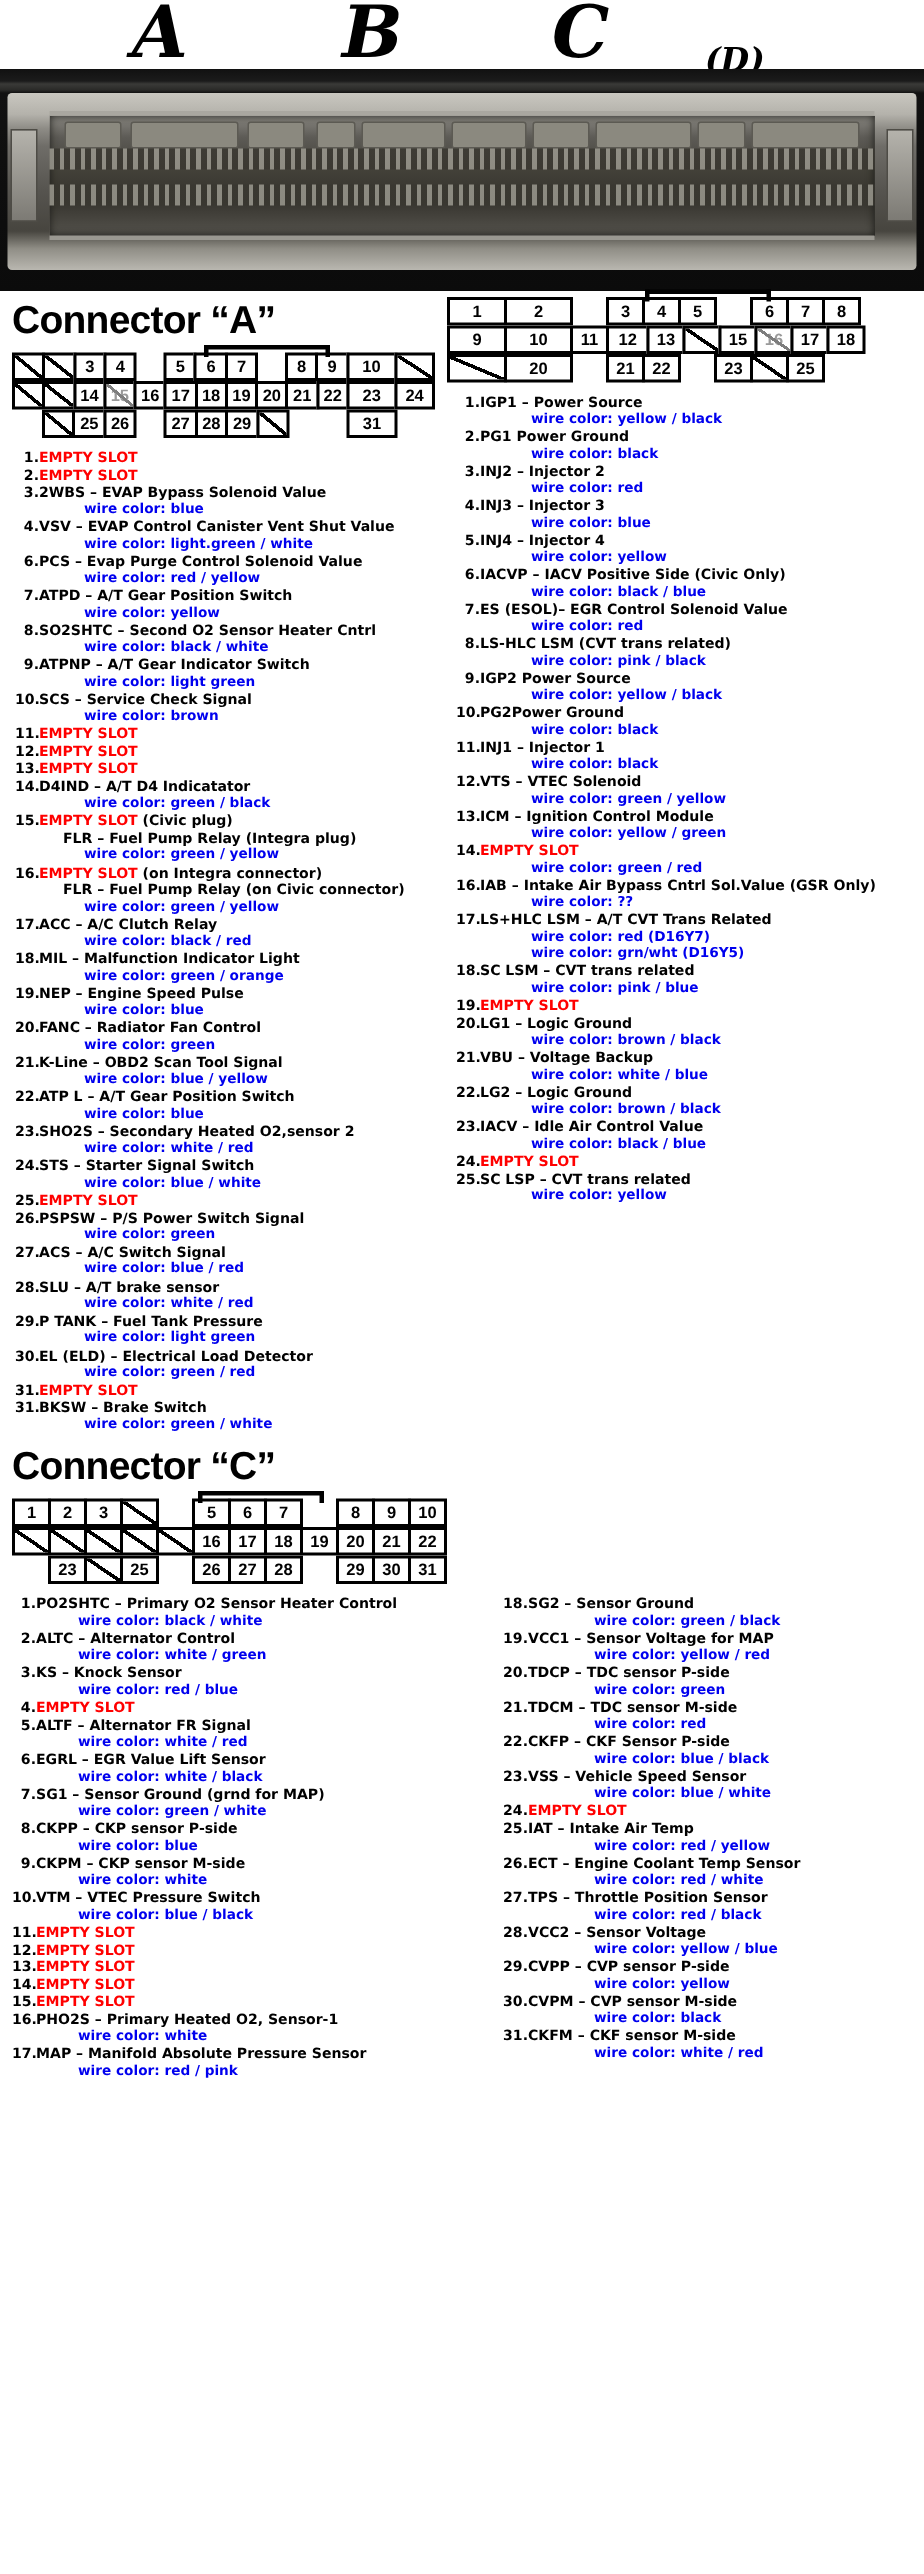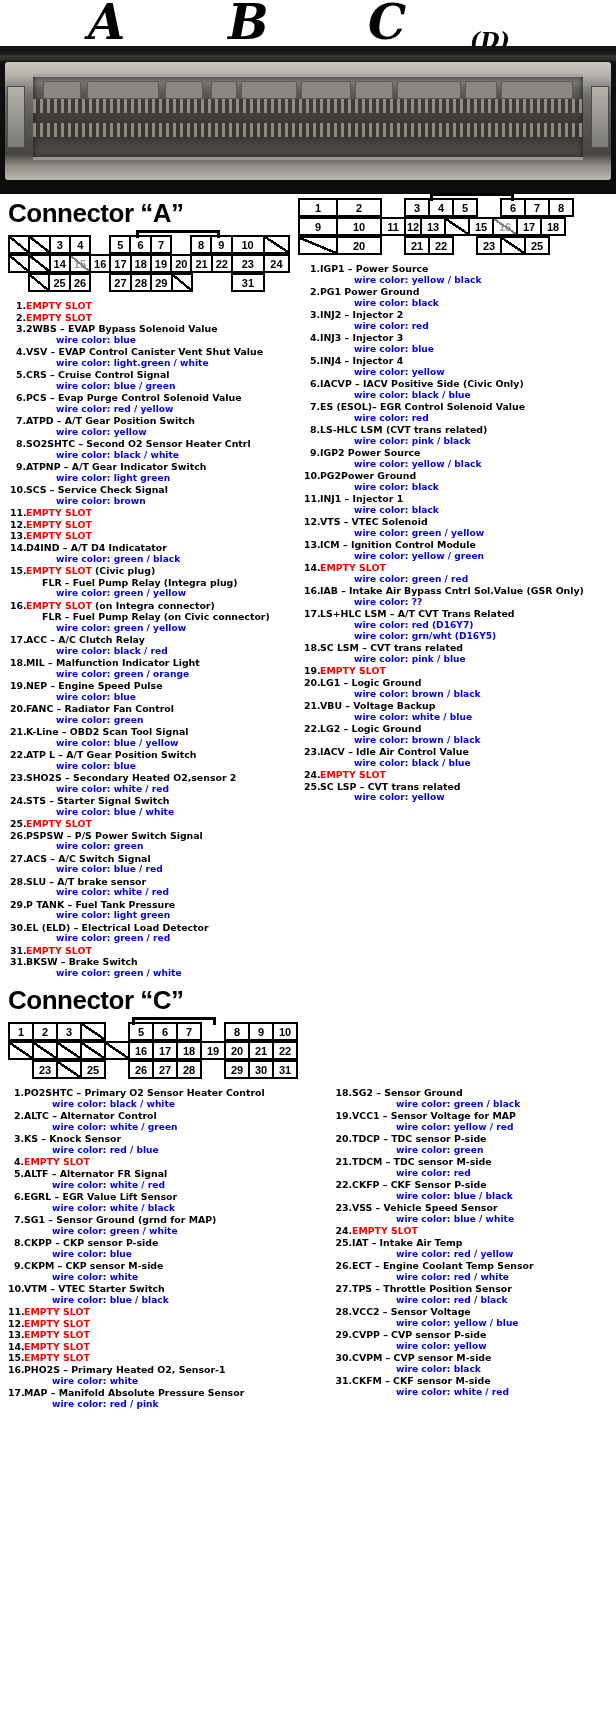--- a/index.html
+++ b/index.html
@@ -252,7 +252,7 @@
             <div class="cell" style="width: 40px;">9</div>
             <div class="cell" style="width: 46px;">10</div>
             <div class="cell" style="width: 26px;">11</div>
-            <div class="cell" style="width: 18px;">12</div>
+            <div class="cell" style="width: 29px;">12</div>
             <div class="cell" style="width: 26px;">13</div>
             <div class="cell x" style="width: 26px;"></div>
             <div class="cell" style="width: 26px;">15</div>

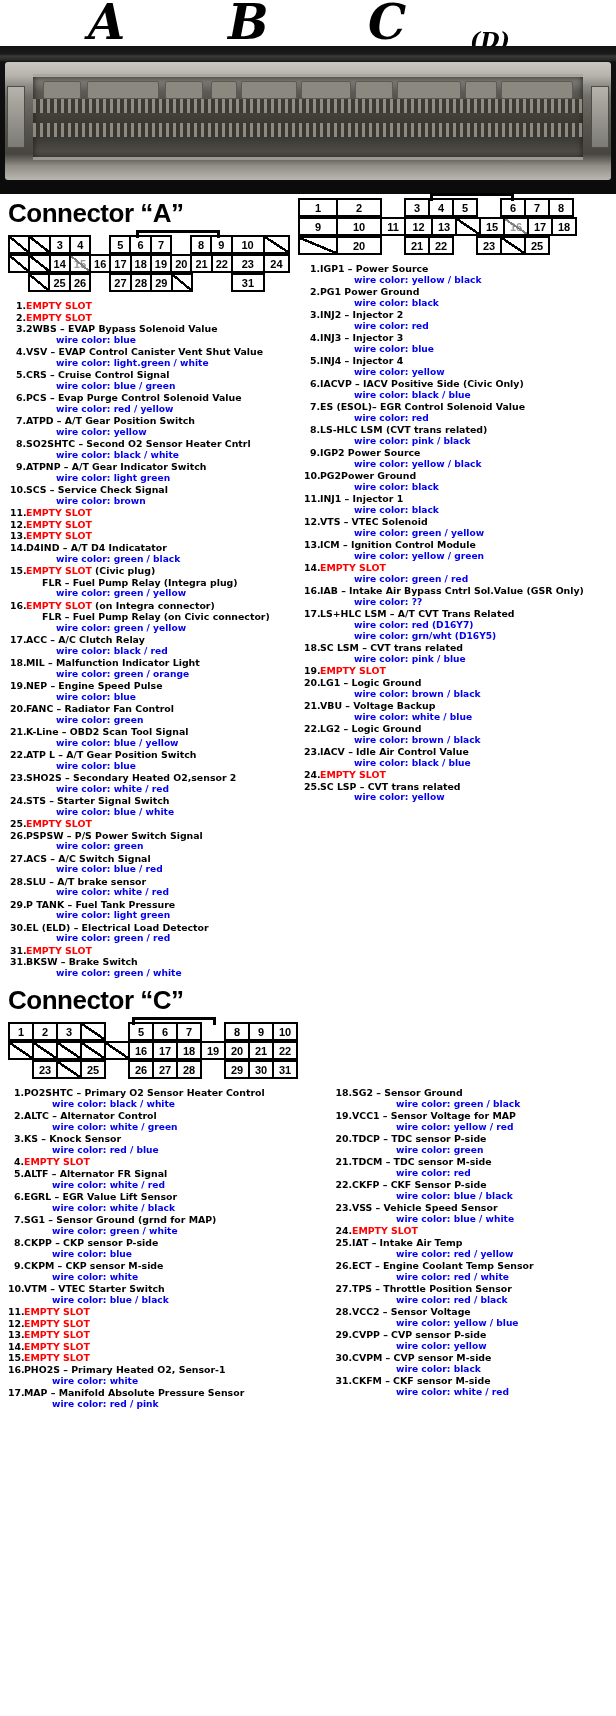--- a/index.html
+++ b/index.html
@@ -203,7 +203,6 @@
           <li class="pitem"><span class="pnum" style="width: 16px;">2. </span><span class="empty">EMPTY SLOT</span></li>
           <li class="pitem"><span class="pnum" style="width: 16px;">3. </span><span>2WBS – EVAP Bypass Solenoid Value</span><span class="wc">wire color: blue</span></li>
           <li class="pitem"><span class="pnum" style="width: 16px;">4. </span><span>VSV – EVAP Control Canister Vent Shut Value</span><span class="wc">wire color: light.green / white</span></li>
-          <li class="pitem"><span class="pnum" style="width: 16px;">5. </span><span>CRS – Cruise Control Signal</span><span class="wc">wire color: blue / green</span></li>
           <li class="pitem"><span class="pnum" style="width: 16px;">6. </span><span>PCS – Evap Purge Control Solenoid Value</span><span class="wc">wire color: red / yellow</span></li>
           <li class="pitem"><span class="pnum" style="width: 16px;">7. </span><span>ATPD – A/T Gear Position Switch</span><span class="wc">wire color: yellow</span></li>
           <li class="pitem"><span class="pnum" style="width: 16px;">8. </span><span>SO2SHTC – Second O2 Sensor Heater Cntrl</span><span class="wc">wire color: black / white</span></li>

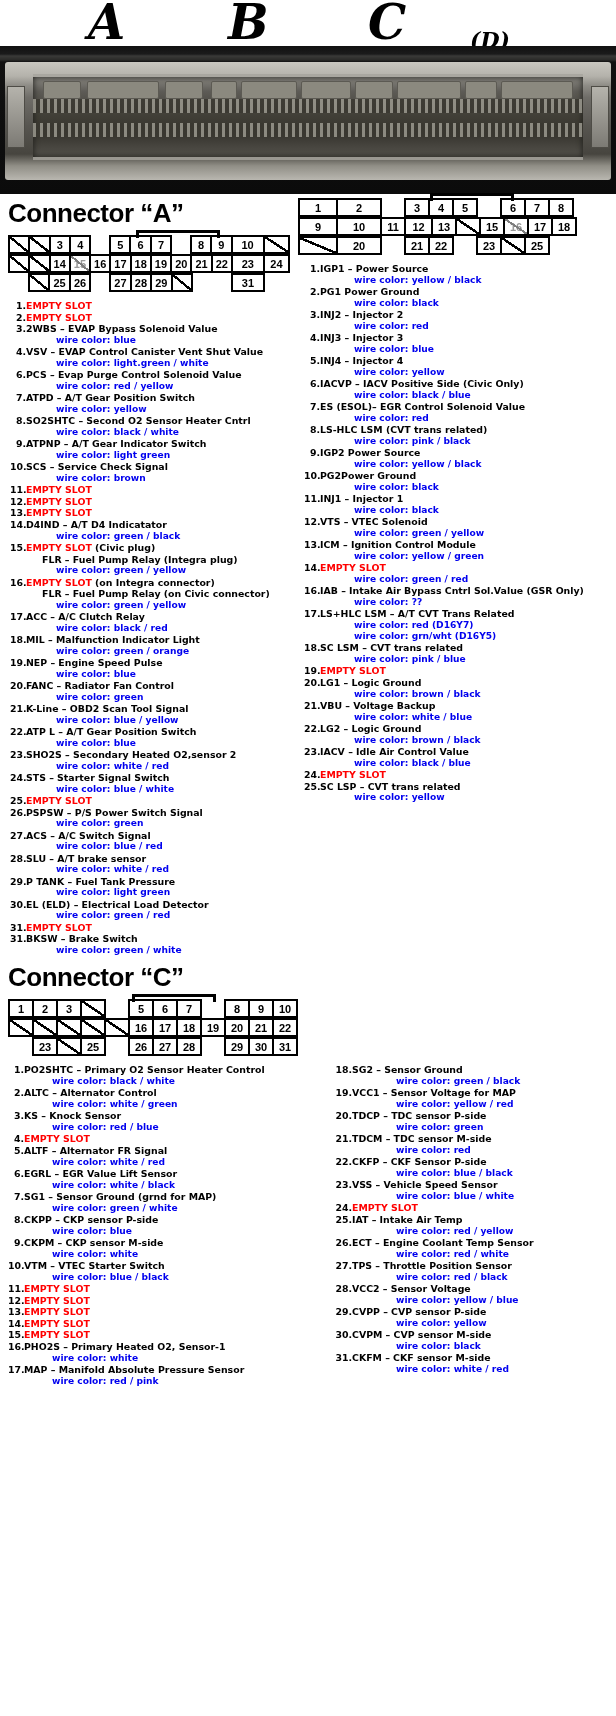--- a/index.html
+++ b/index.html
@@ -361,7 +361,7 @@
             <li class="pitem"><span class="pnum" style="width: 16px;">7. </span><span>SG1 – Sensor Ground (grnd for MAP)</span><span class="wc">wire color: green / white</span></li>
             <li class="pitem"><span class="pnum" style="width: 16px;">8. </span><span>CKPP – CKP sensor P-side</span><span class="wc">wire color: blue</span></li>
             <li class="pitem"><span class="pnum" style="width: 16px;">9. </span><span>CKPM – CKP sensor M-side</span><span class="wc">wire color: white</span></li>
-            <li class="pitem"><span class="pnum" style="width: 16px;">10. </span><span>VTM – VTEC Starter Switch</span><span class="wc">wire color: blue / black</span></li>
+            <li class="pitem"><span class="pnum" style="width: 16px;">10. </span><span>VTM – VTEC Pressure Switch</span><span class="wc">wire color: blue / black</span></li>
             <li class="pitem"><span class="pnum" style="width: 16px;">11. </span><span class="empty">EMPTY SLOT</span></li>
             <li class="pitem"><span class="pnum" style="width: 16px;">12. </span><span class="empty">EMPTY SLOT</span></li>
             <li class="pitem"><span class="pnum" style="width: 16px;">13. </span><span class="empty">EMPTY SLOT</span></li>

